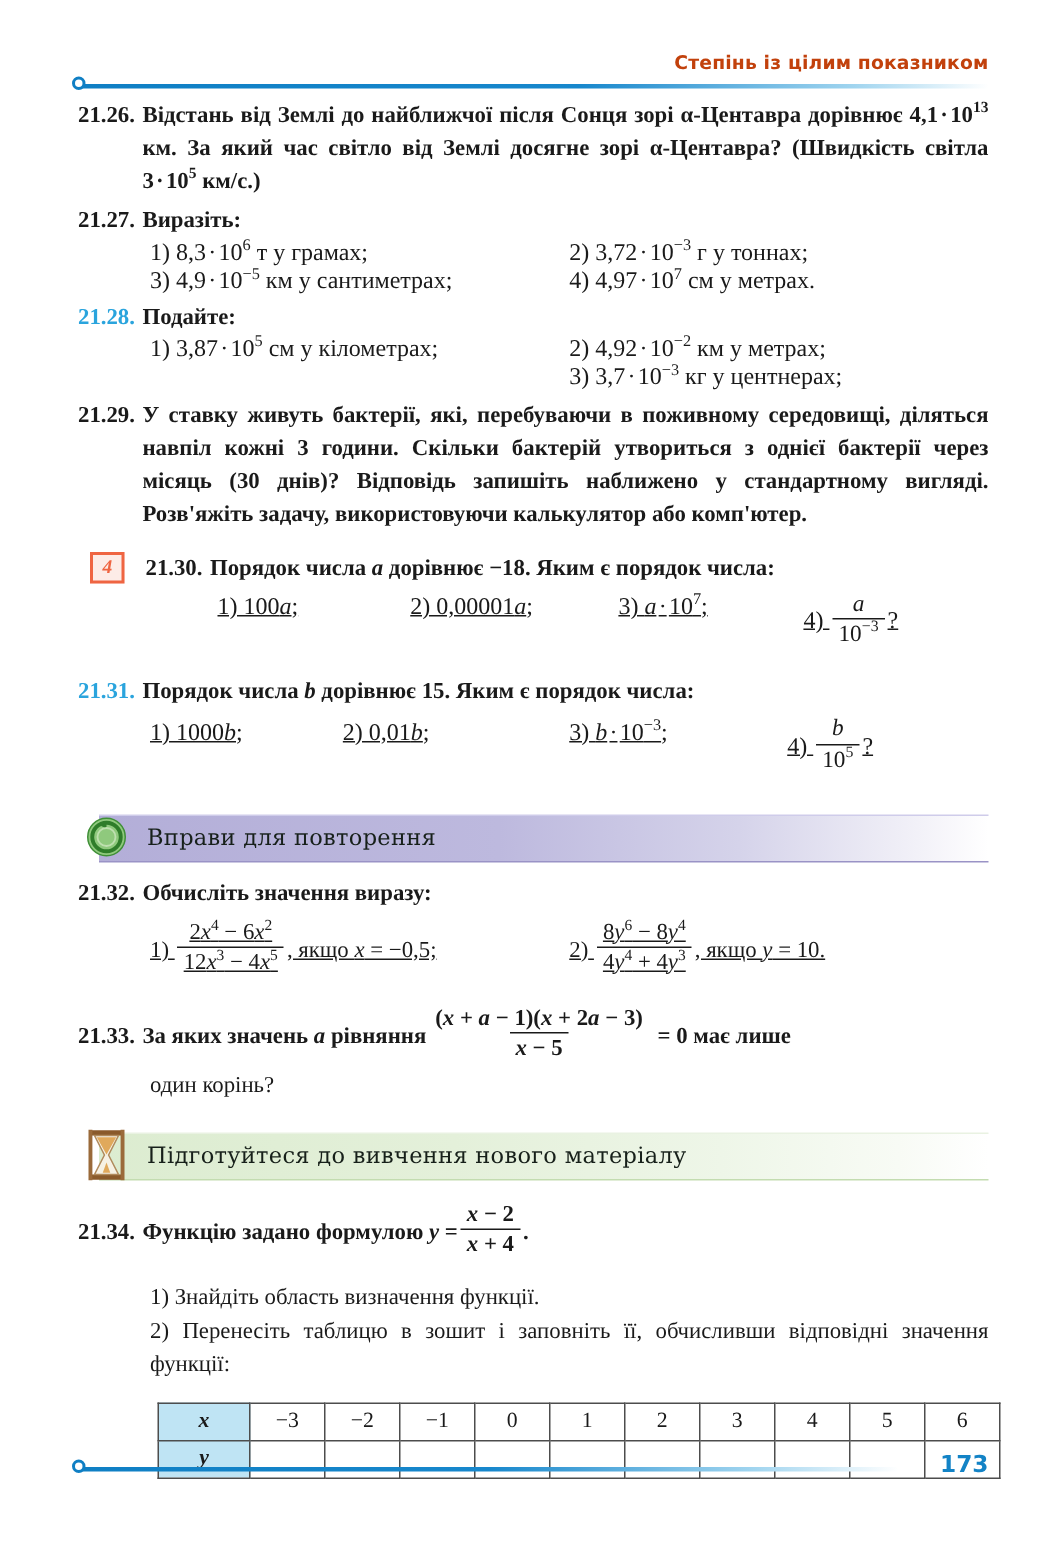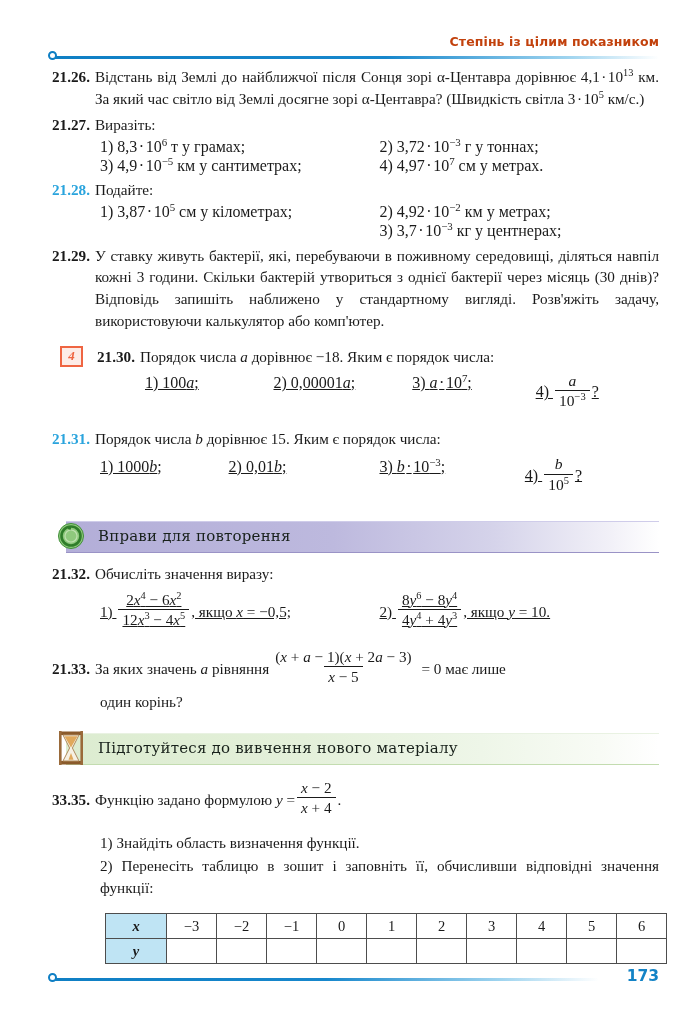--- a/index.html
+++ b/index.html
@@ -83,7 +83,7 @@
     font-size: 15.2px;
   }
   .ex-num.blue { color: #2aa4dd; }
-  .ex-body { flex: 1 1 auto; }
+  .ex-body { flex: 1 1 auto; font-weight: bold; }
   .just { text-align: justify; text-justify: inter-word; }
 
   

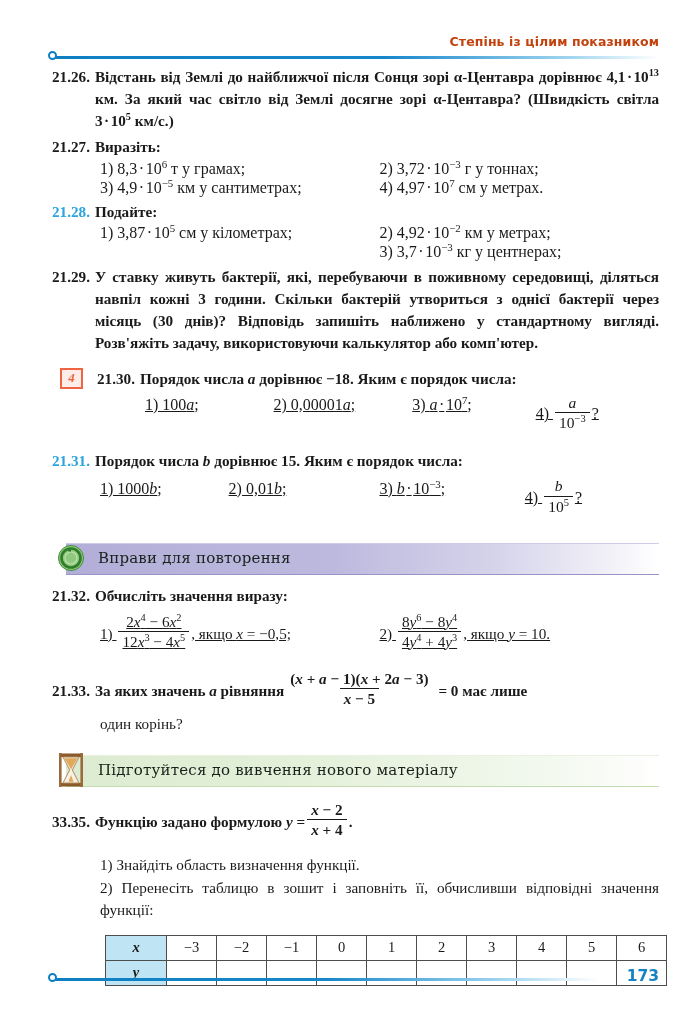--- a/index.html
+++ b/index.html
@@ -391,7 +391,7 @@
     </div>
 
     <div class="ex" style="margin-top:18px;align-items:center">
-      <div class="ex-num">33.35.</div>
+      <div class="ex-num">21.34.</div>
       <div class="ex-body" style="display:flex;align-items:center">
         <span>Функцію задано формулою&nbsp;<span class="mi">y</span>&nbsp;=</span>
         <span class="frac">

